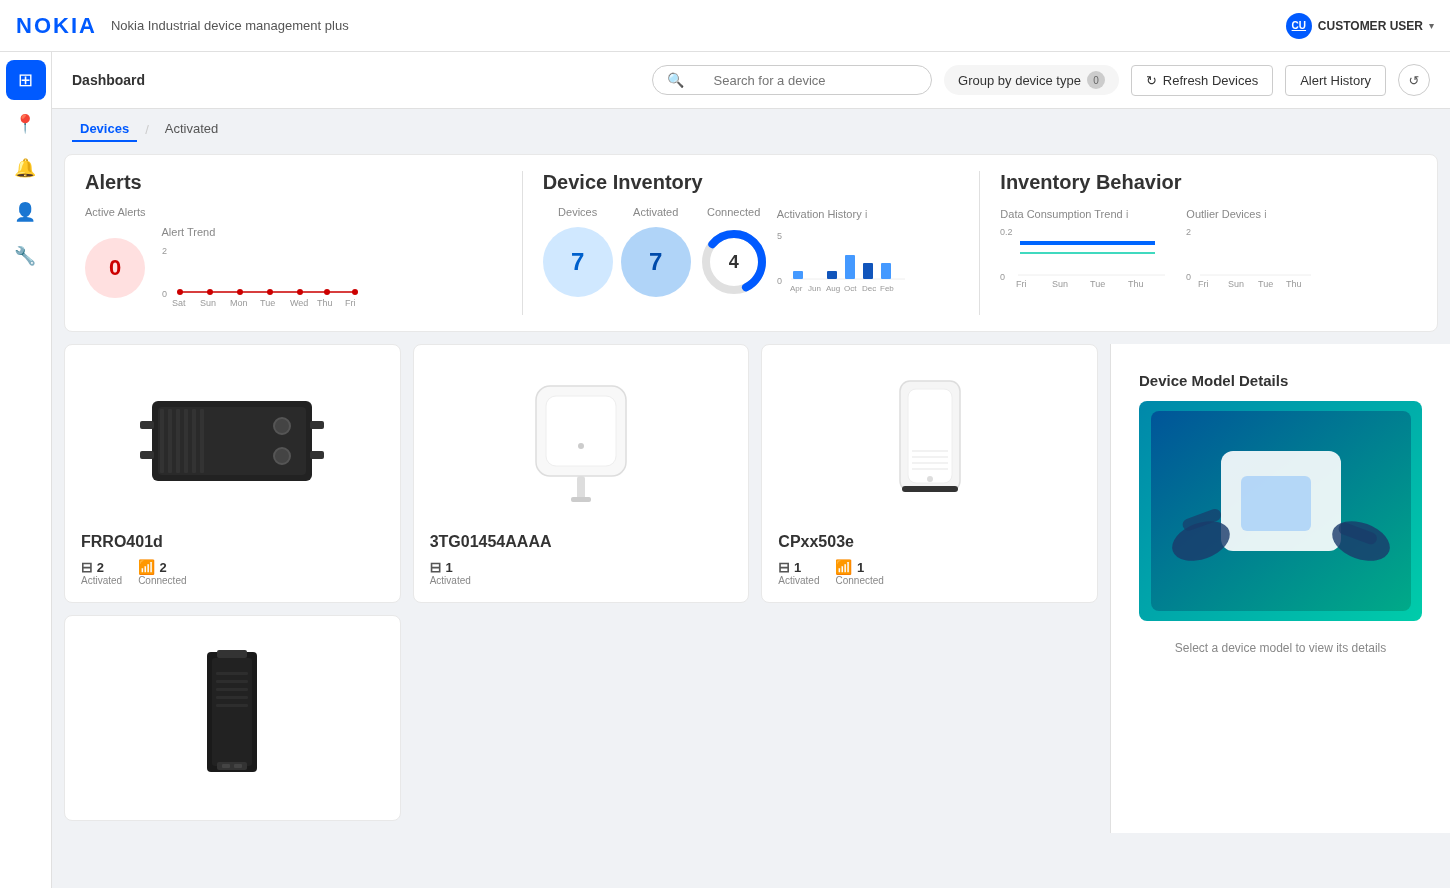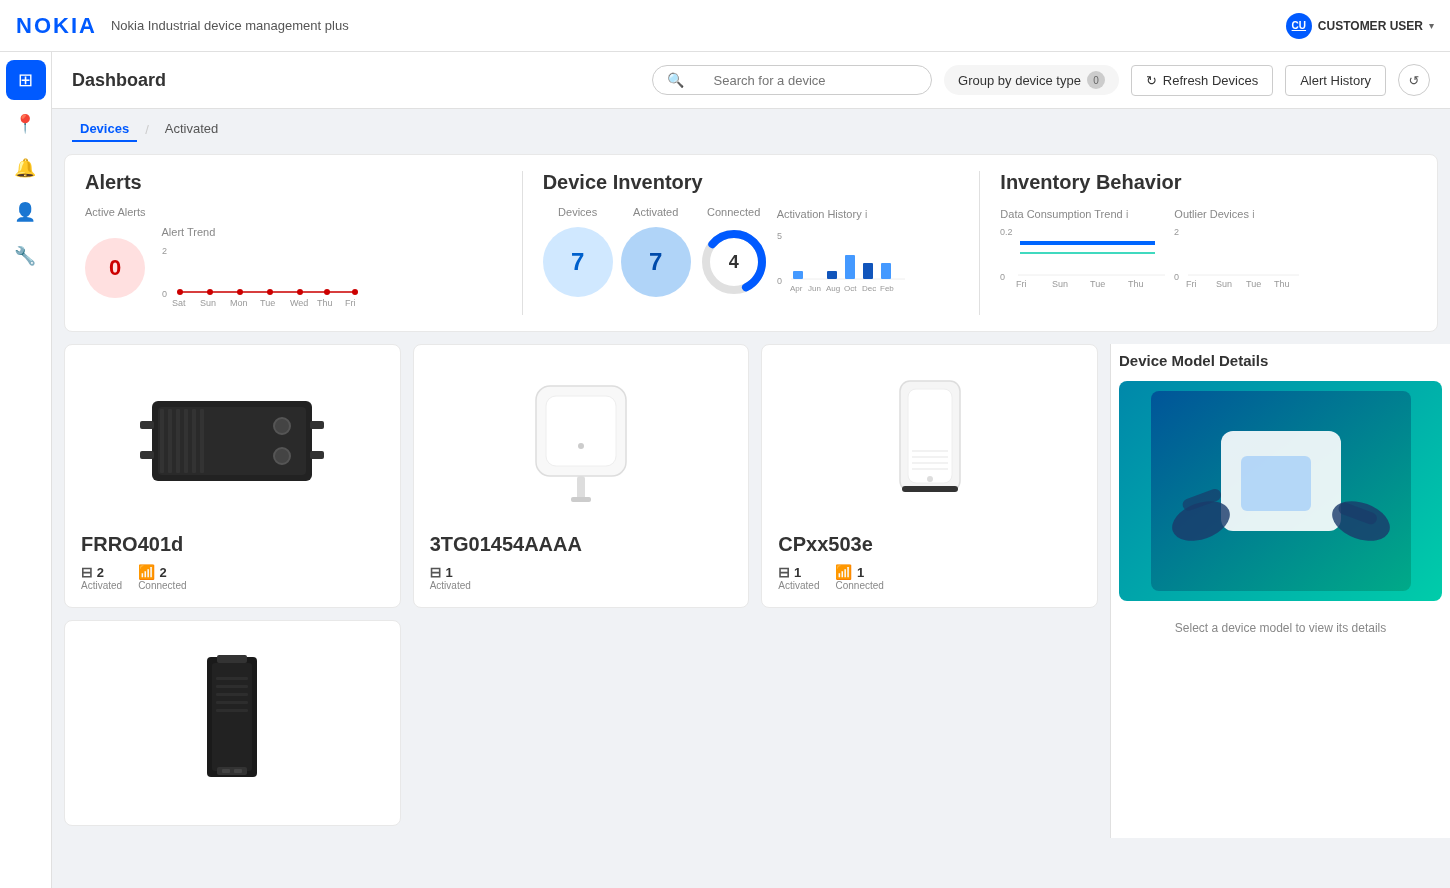--- a/index.html
+++ b/index.html
@@ -43,7 +43,7 @@
       display: flex; align-items: center; background: #fff;
       padding: 12px 20px; border-bottom: 1px solid #e0e0e0; gap: 12px;
     }
-    .dash-title { font-size: 18px; font-weight: 600; flex: 1; }
+    .dash-title { font-size: 14px; font-weight: 600; flex: 1; }
     .search-box {
       display: flex; align-items: center; border: 1px solid #ccc; border-radius: 20px;
       padding: 6px 14px; gap: 8px; width: 280px; background: #fff;

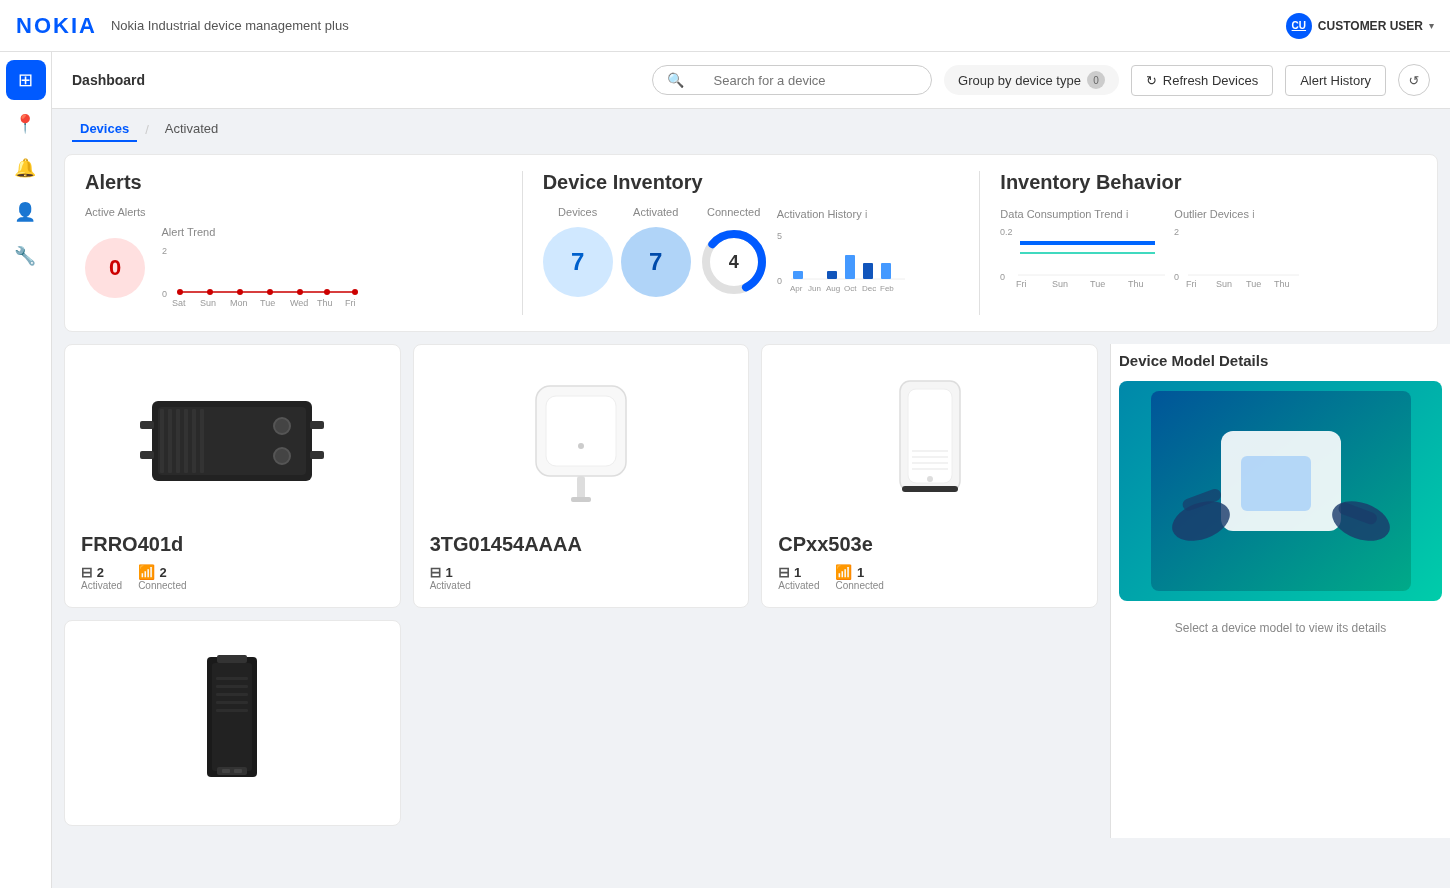--- a/index.html
+++ b/index.html
@@ -310,7 +310,7 @@
 
       <div class="stats-block">
         <div class="stats-title">Inventory Behavior</div>
-        <div style="display:flex; gap:4px;">
+        <div style="display:flex; gap:16px;">
 
           <div>
             <div style="font-size:11px;color:#888;margin-bottom:4px;">

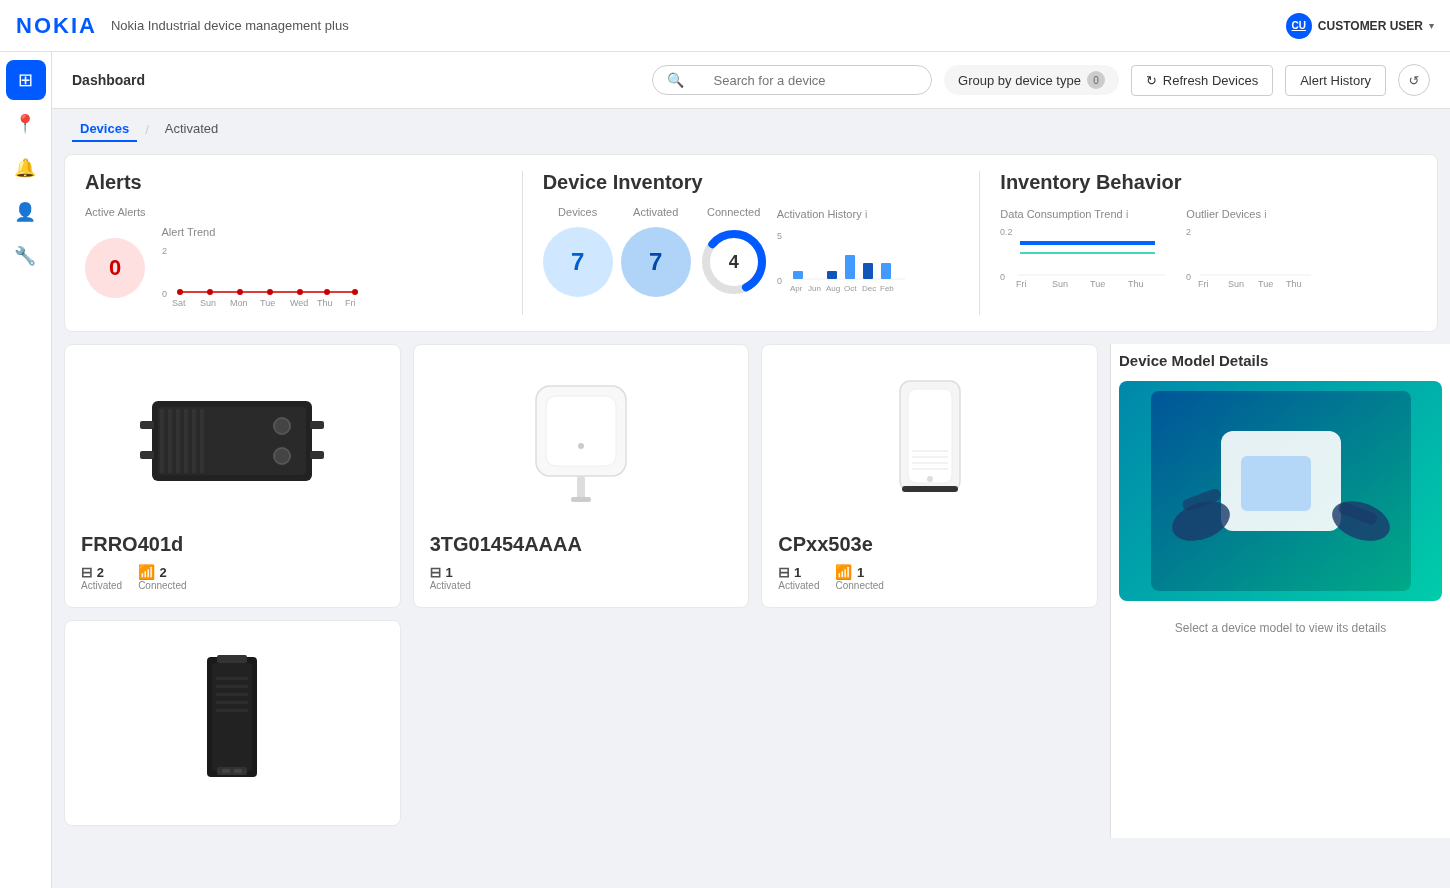--- a/index.html
+++ b/index.html
@@ -116,7 +116,7 @@
     
     .right-panel {
       width: 340px; background: #fff; border-left: 1px solid #e0e0e0;
-      padding: 8px; display: flex; flex-direction: column; gap: 12px;
+      padding: 28px; display: flex; flex-direction: column; gap: 12px;
       overflow-y: auto;
     }
     .panel-title { font-size: 15px; font-weight: 600; }

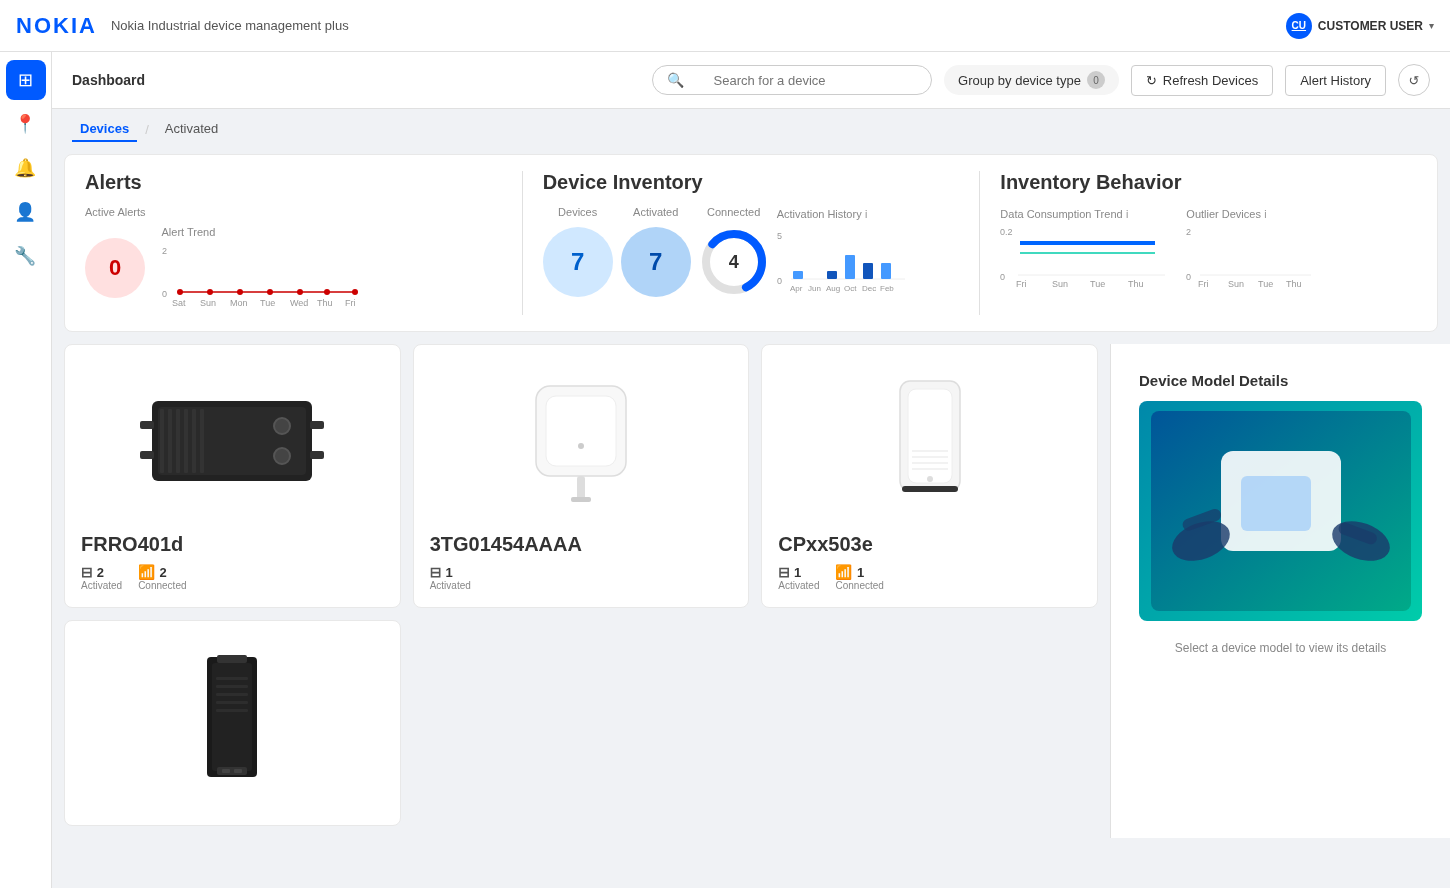--- a/index.html
+++ b/index.html
@@ -106,7 +106,7 @@
     }
     .device-img { height: 160px; display: flex; align-items: center; justify-content: center; overflow: hidden; }
 
-    .device-name { font-size: 20px; font-weight: 700; margin: 12px 0 8px; }
+    .device-name { font-size: 16px; font-weight: 700; margin: 12px 0 8px; }
     .device-stats { display: flex; gap: 16px; }
     .device-stat { display: flex; flex-direction: column; align-items: flex-start; }
     .stat-row { display: flex; align-items: center; gap: 4px; font-size: 13px; font-weight: 600; }

